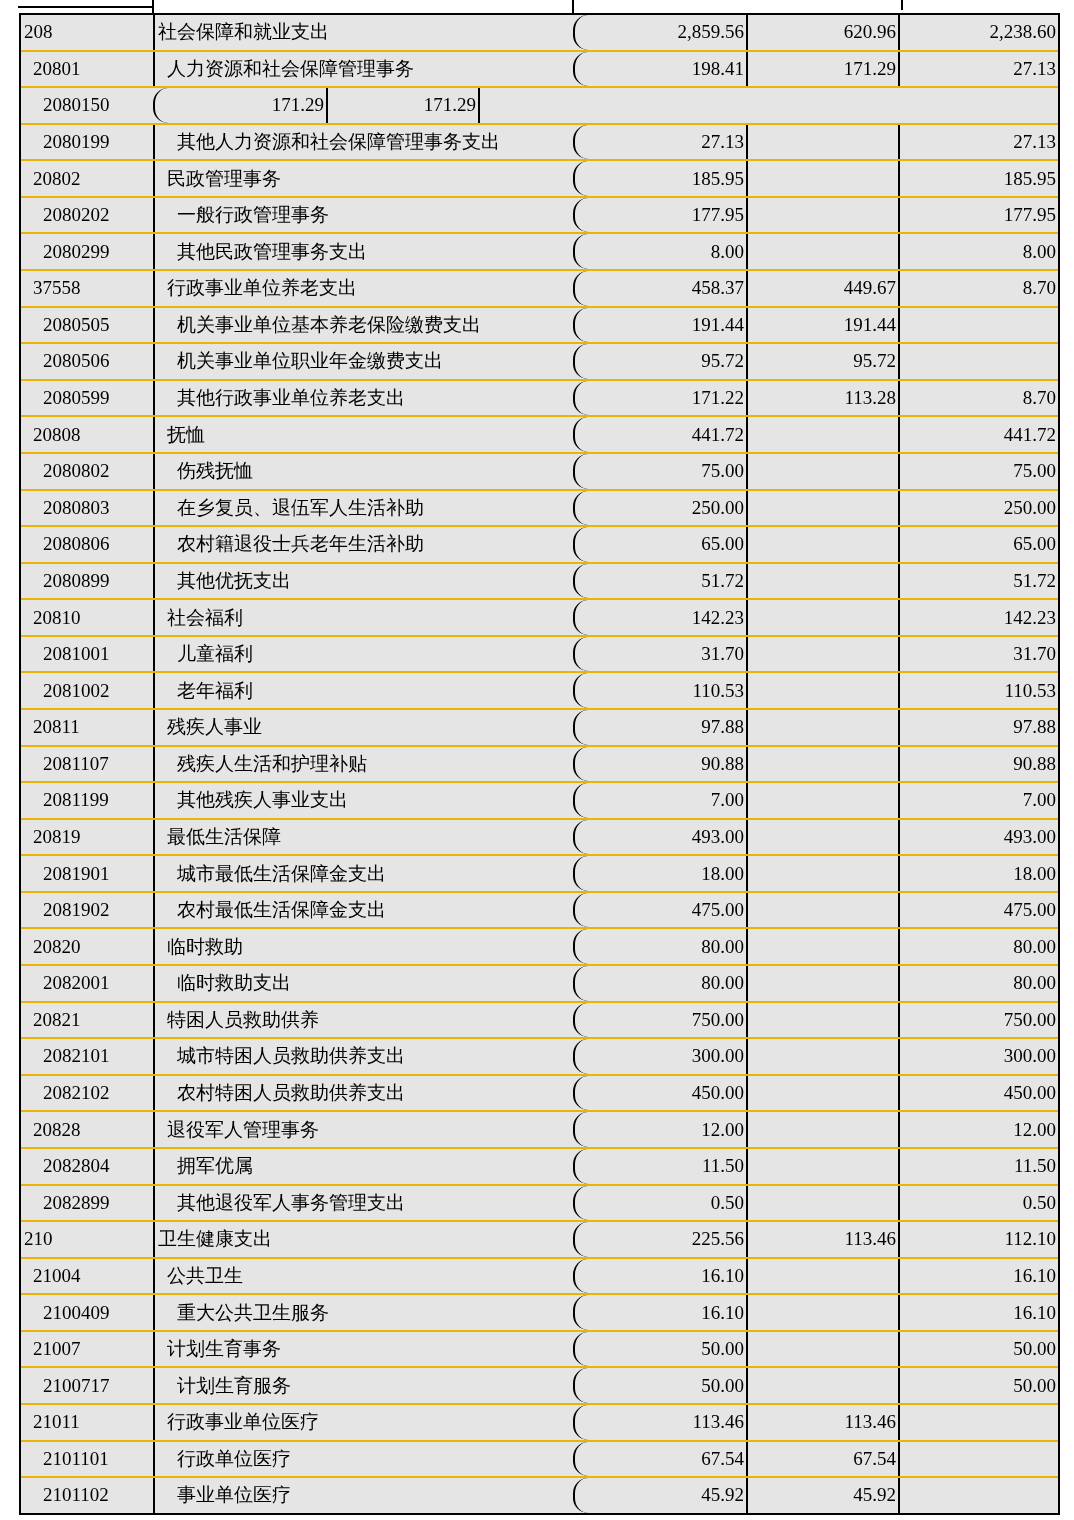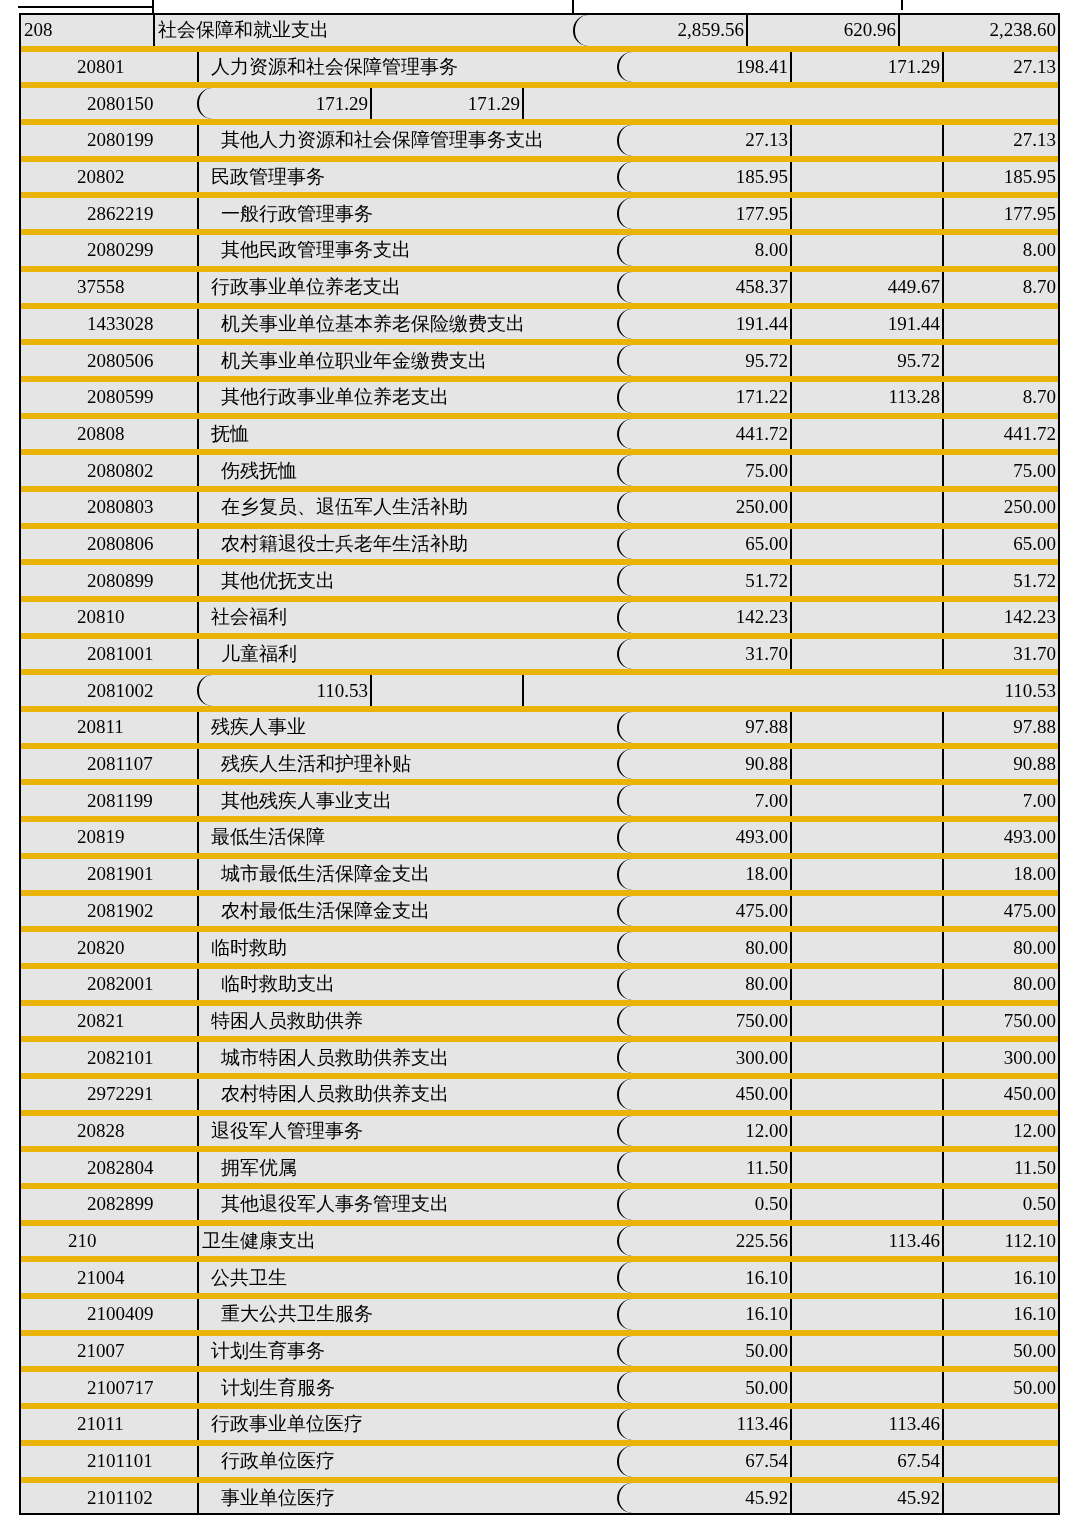--- a/index.html
+++ b/index.html
@@ -33,7 +33,7 @@
     flex:1 1 0;
     min-height:0;
   }
-  .row:not(:first-child){border-top:6px solid #eab308;padding-left:44px;}
+  .row:not(:first-child){border-top:2px solid #eab308;}
   .cell{
     display:flex;align-items:center;
     box-sizing:border-box;

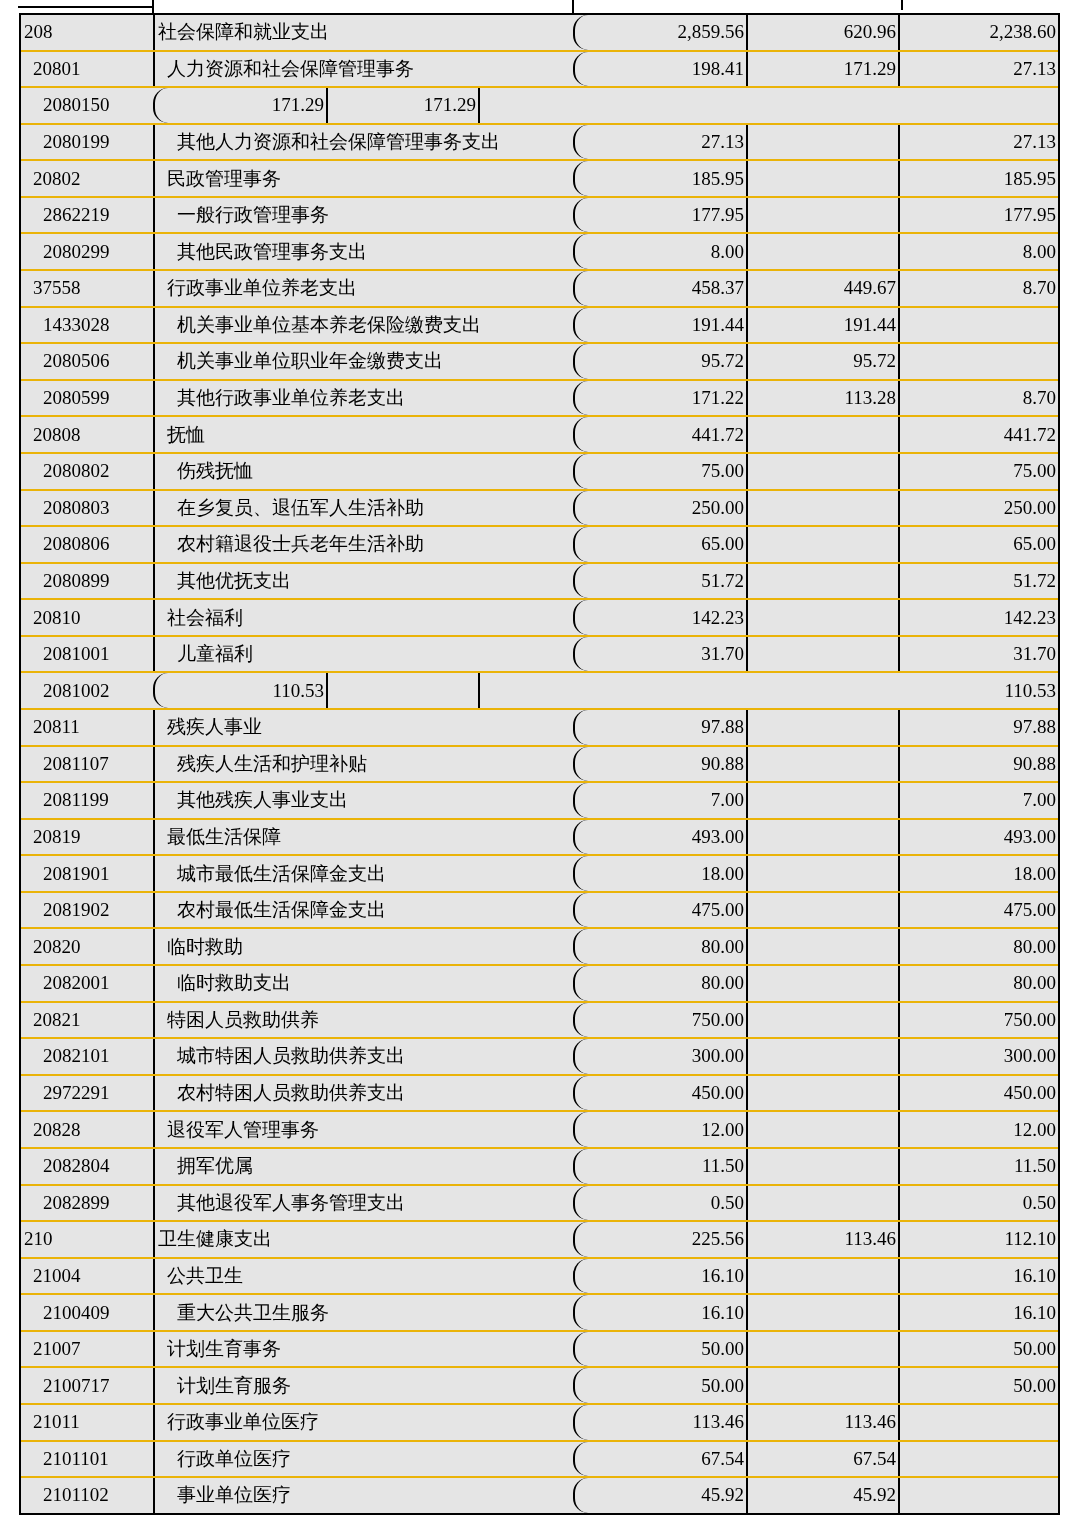--- a/index.html
+++ b/index.html
@@ -101,7 +101,7 @@
   </div>
 
   <div class="row">
-    <div class="cell c-code lvl3">2862219</div>
+    <div class="cell c-code lvl3">2080202</div>
     <div class="cell c-name lvl3">一般行政管理事务</div>
     <div class="cell c-num c-n1">177.95</div>
     <div class="cell c-num c-n2"></div>

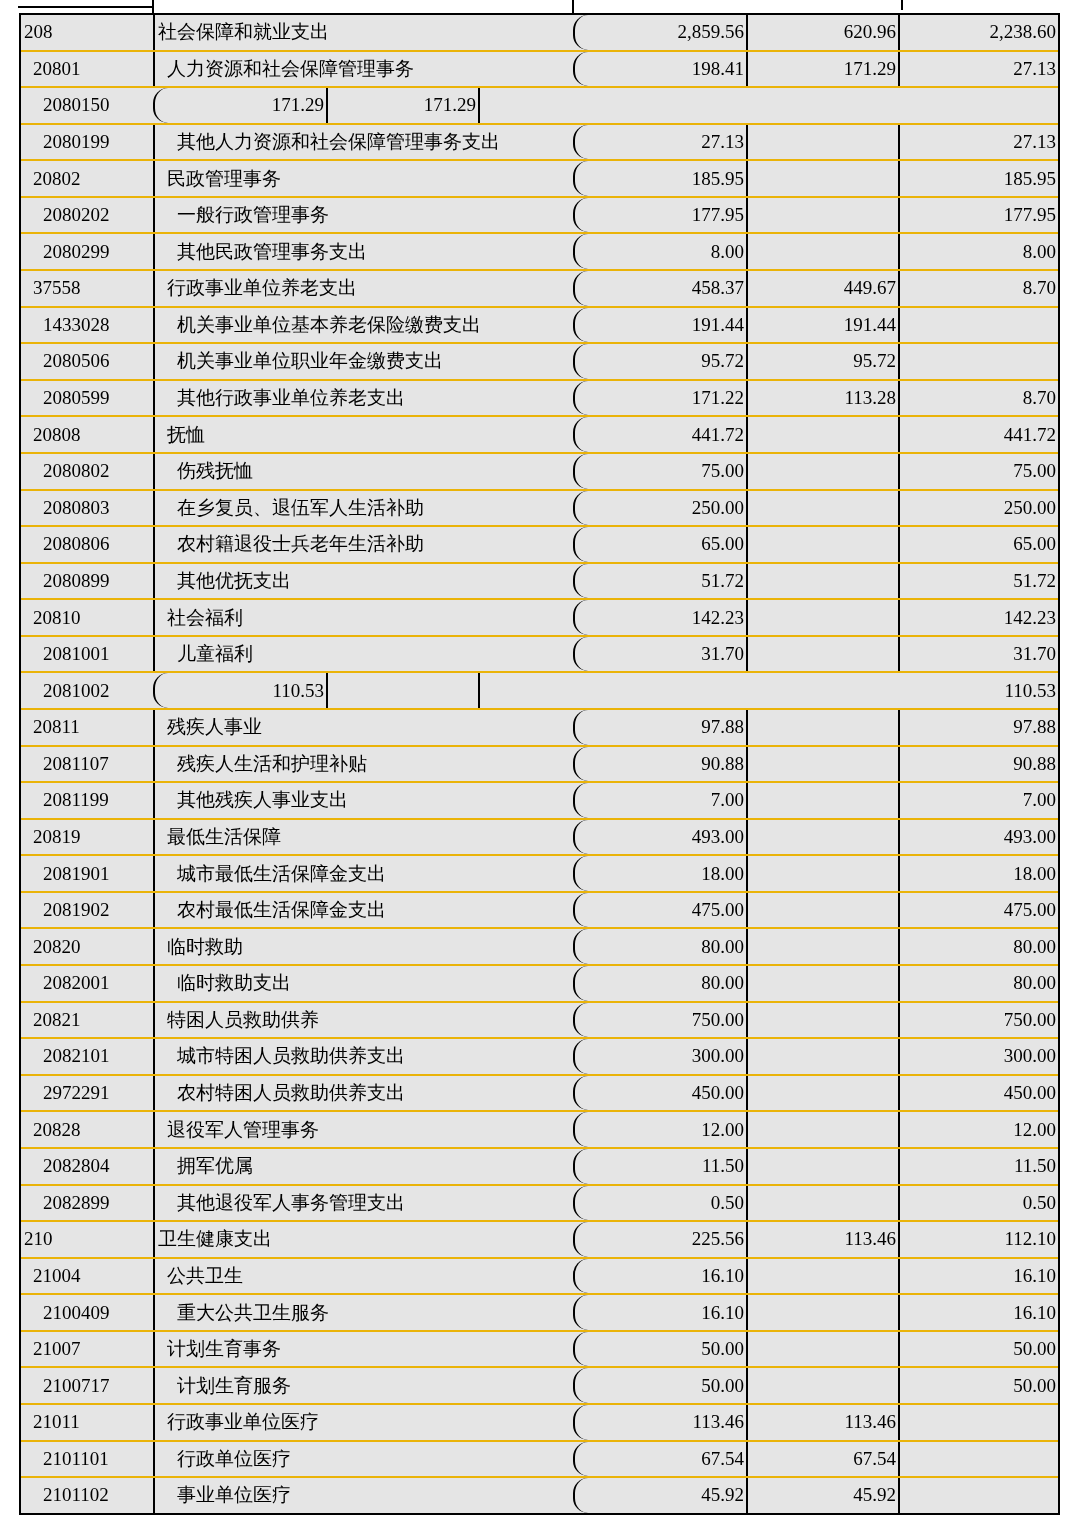--- a/index.html
+++ b/index.html
@@ -125,7 +125,7 @@
   </div>
 
   <div class="row">
-    <div class="cell c-code lvl3">1433028</div>
+    <div class="cell c-code lvl3">2080505</div>
     <div class="cell c-name lvl3">机关事业单位基本养老保险缴费支出</div>
     <div class="cell c-num c-n1">191.44</div>
     <div class="cell c-num c-n2">191.44</div>

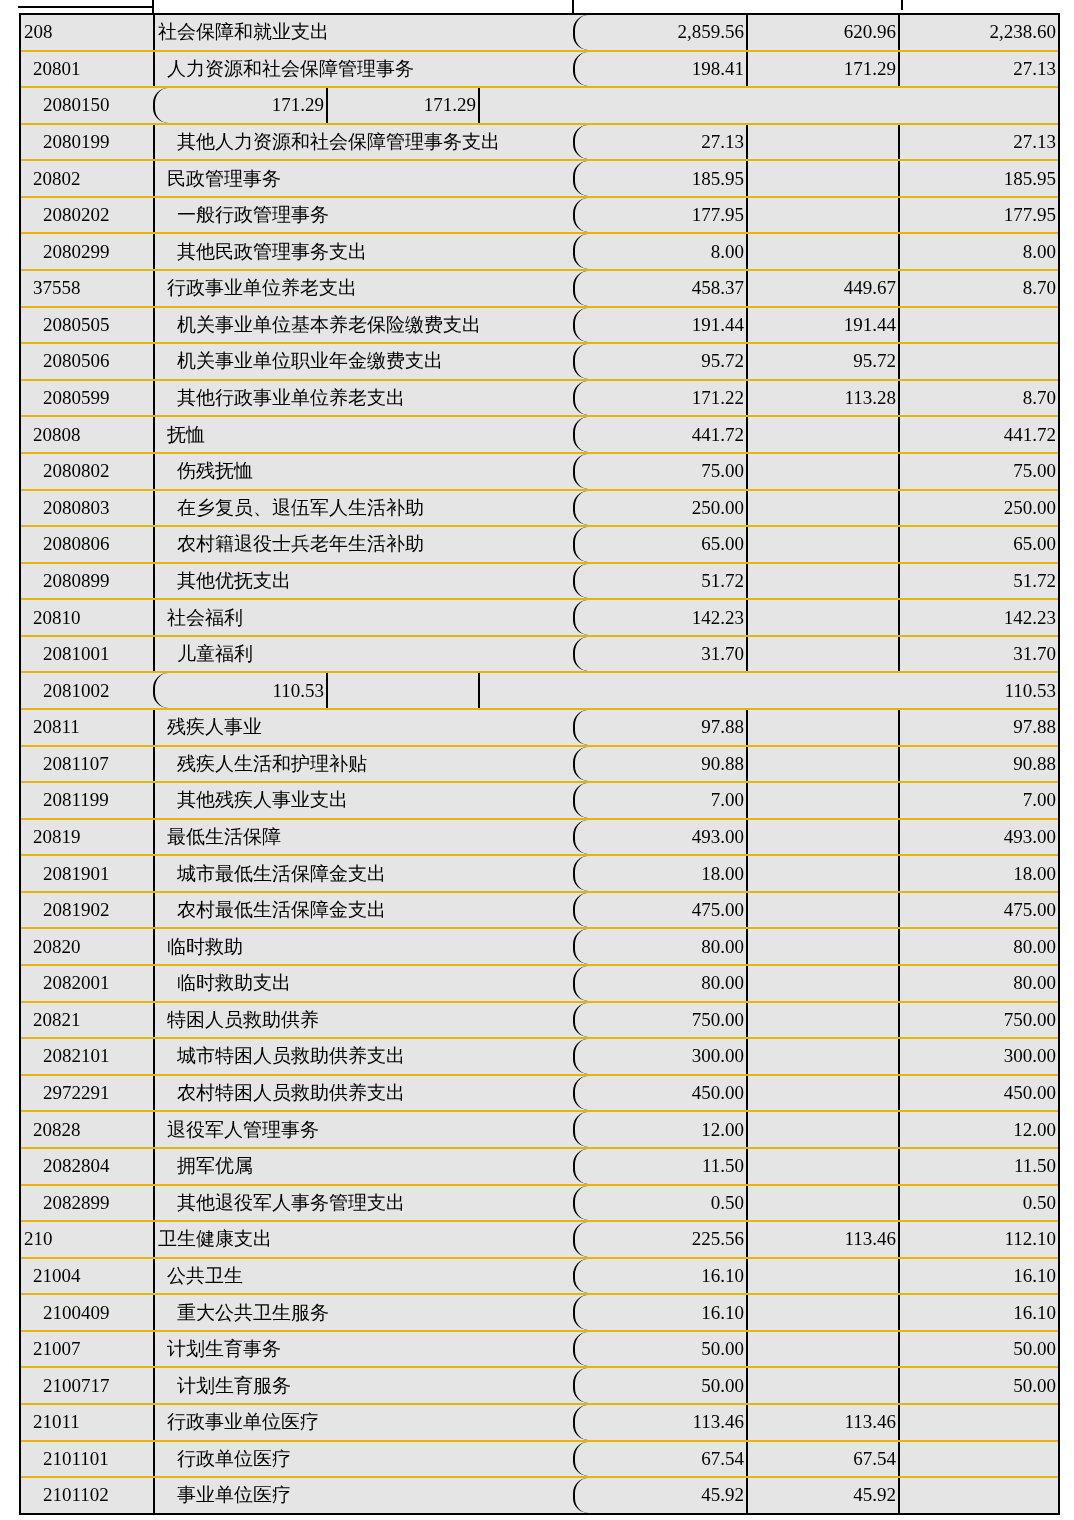--- a/index.html
+++ b/index.html
@@ -206,6 +206,7 @@
 
   <div class="row">
     <div class="cell c-code lvl3">2081002</div>
+    <div class="cell c-name lvl3">老年福利</div>
     <div class="cell c-num c-n1">110.53</div>
     <div class="cell c-num c-n2"></div>
     <div class="cell c-num c-n3">110.53</div>

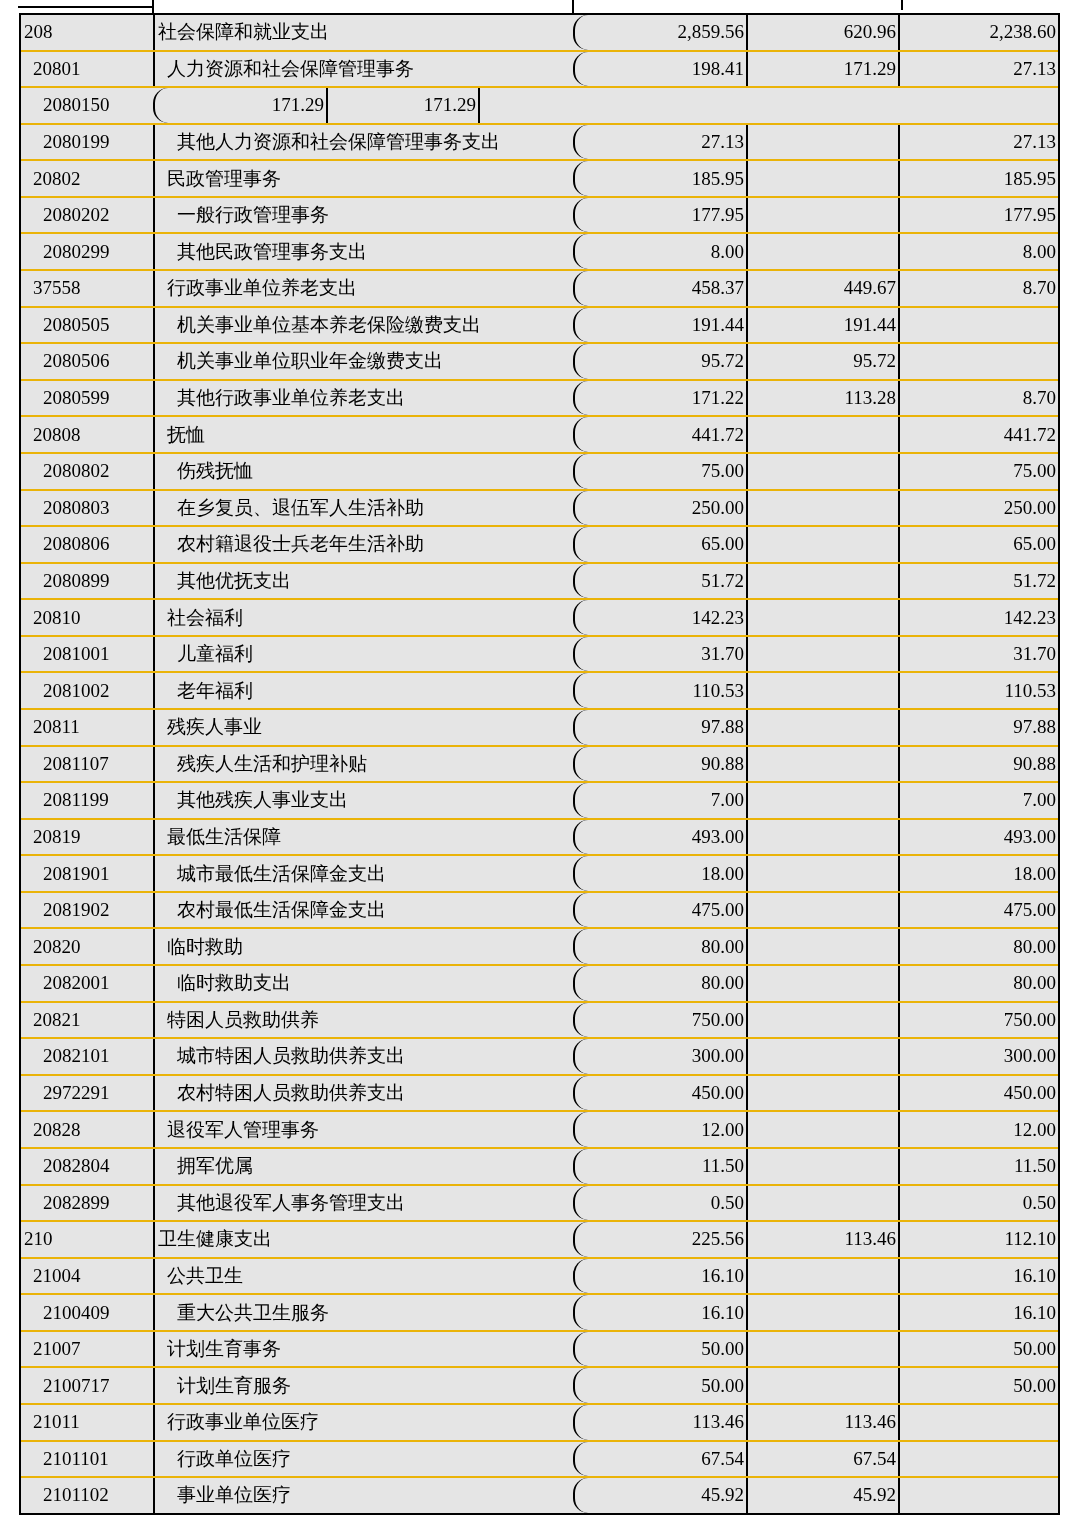--- a/index.html
+++ b/index.html
@@ -293,7 +293,7 @@
   </div>
 
   <div class="row">
-    <div class="cell c-code lvl3">2972291</div>
+    <div class="cell c-code lvl3">2082102</div>
     <div class="cell c-name lvl3">农村特困人员救助供养支出</div>
     <div class="cell c-num c-n1">450.00</div>
     <div class="cell c-num c-n2"></div>

